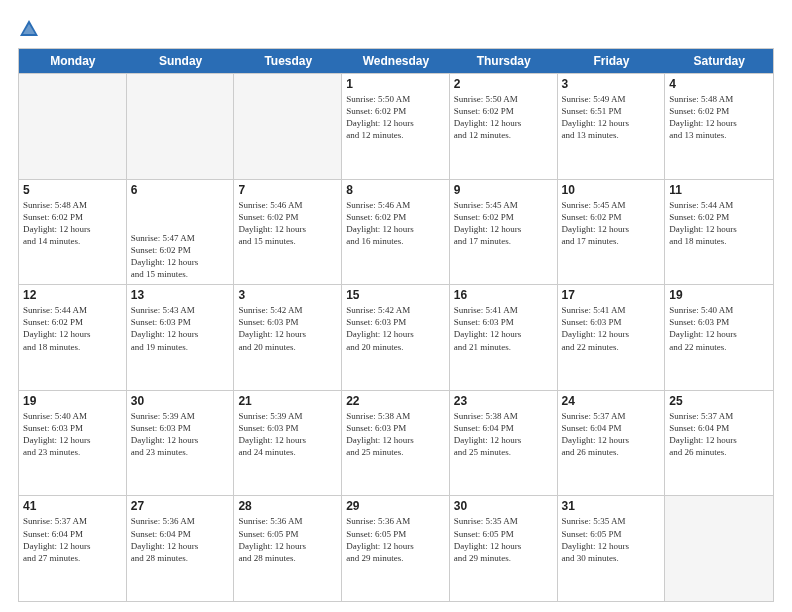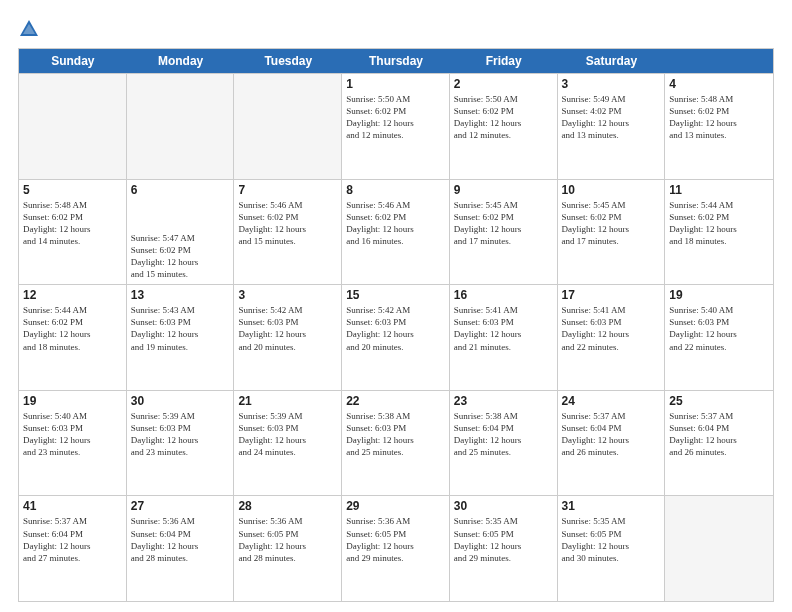--- a/index.html
+++ b/index.html
@@ -140,8 +140,8 @@
 
   <div class="calendar">
     <div class="cal-header" id="cal-header">
+        <div class="cal-header-cell">Monday</div>
         <div class="cal-header-cell">Sunday</div>
-        <div class="cal-header-cell">Monday</div>
         <div class="cal-header-cell">Tuesday</div>
         <div class="cal-header-cell">Thursday</div>
         <div class="cal-header-cell">Friday</div>

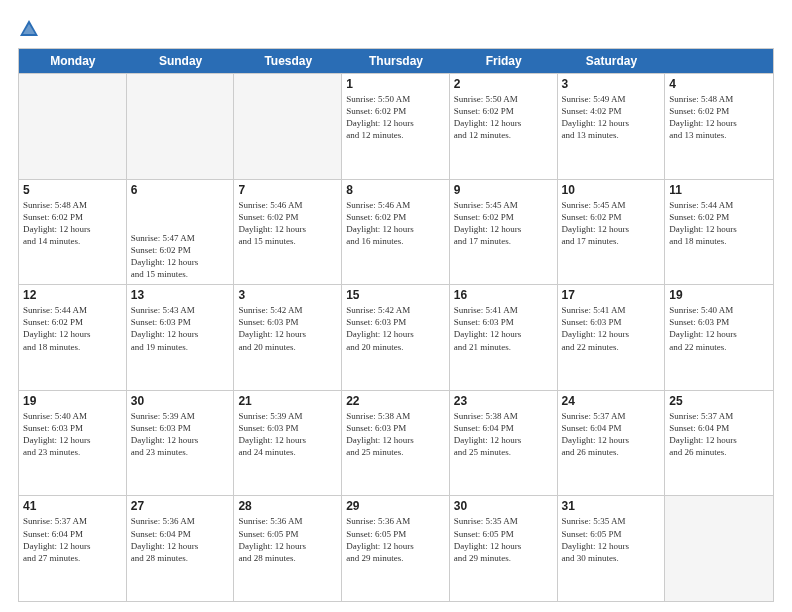--- a/index.html
+++ b/index.html
@@ -143,6 +143,7 @@
         <div class="cal-header-cell">Monday</div>
         <div class="cal-header-cell">Sunday</div>
         <div class="cal-header-cell">Tuesday</div>
+        <div class="cal-header-cell">Wednesday</div>
         <div class="cal-header-cell">Thursday</div>
         <div class="cal-header-cell">Friday</div>
         <div class="cal-header-cell">Saturday</div>

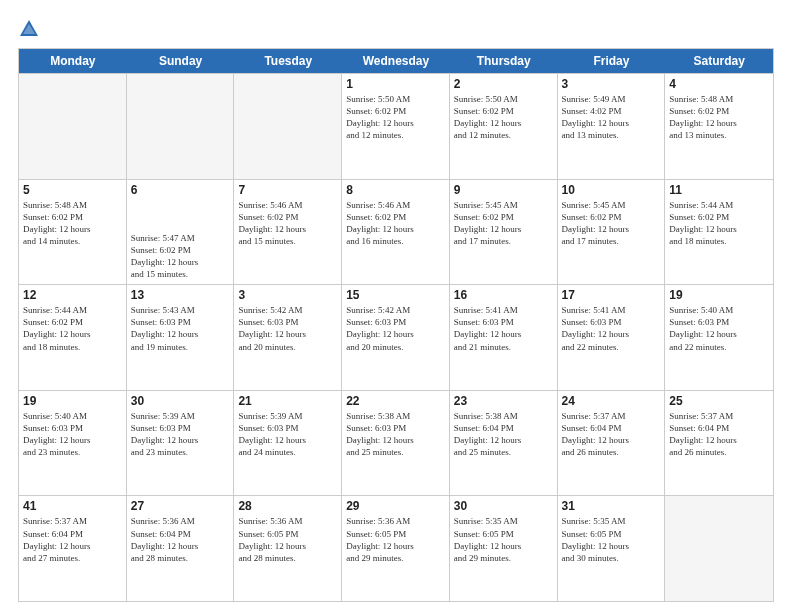--- a/index.html
+++ b/index.html
@@ -170,7 +170,7 @@
           <div class="cal-cell">
             <div class="day-num">3</div>
             <div class="cell-info" style="white-space: pre-line;">Sunrise: 5:49 AM
-Sunset: 4:02 PM
+Sunset: 6:51 PM
 Daylight: 12 hours
 and 13 minutes.</div>
           </div>

